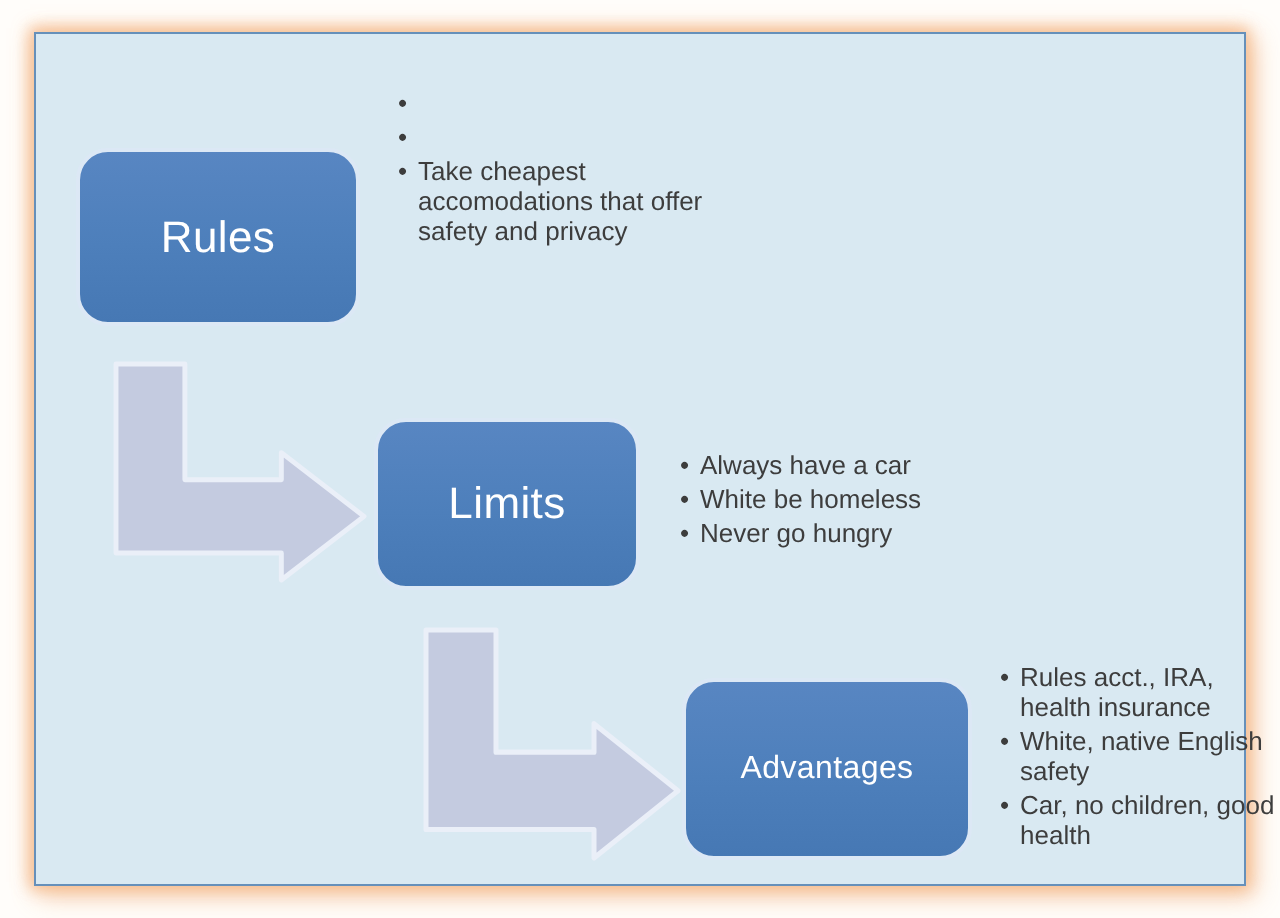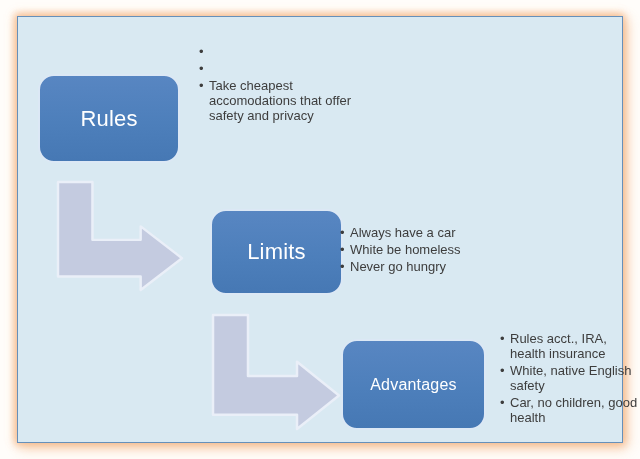--- a/index.html
+++ b/index.html
@@ -42,7 +42,7 @@
     box-sizing: border-box;
   }
   .node-rules      { left: 20px;  top: 57px;  width: 142px; height: 89px; }
-  .node-limits     { left: 192px; top: 192px; width: 133px; height: 86px; }
+  .node-limits     { left: 169px; top: 192px; width: 133px; height: 86px; }
   .node-advantages { left: 323px; top: 322px; width: 145px; height: 91px; font-size: 16px; }
 
   .arrow { position: absolute; overflow: visible; }

